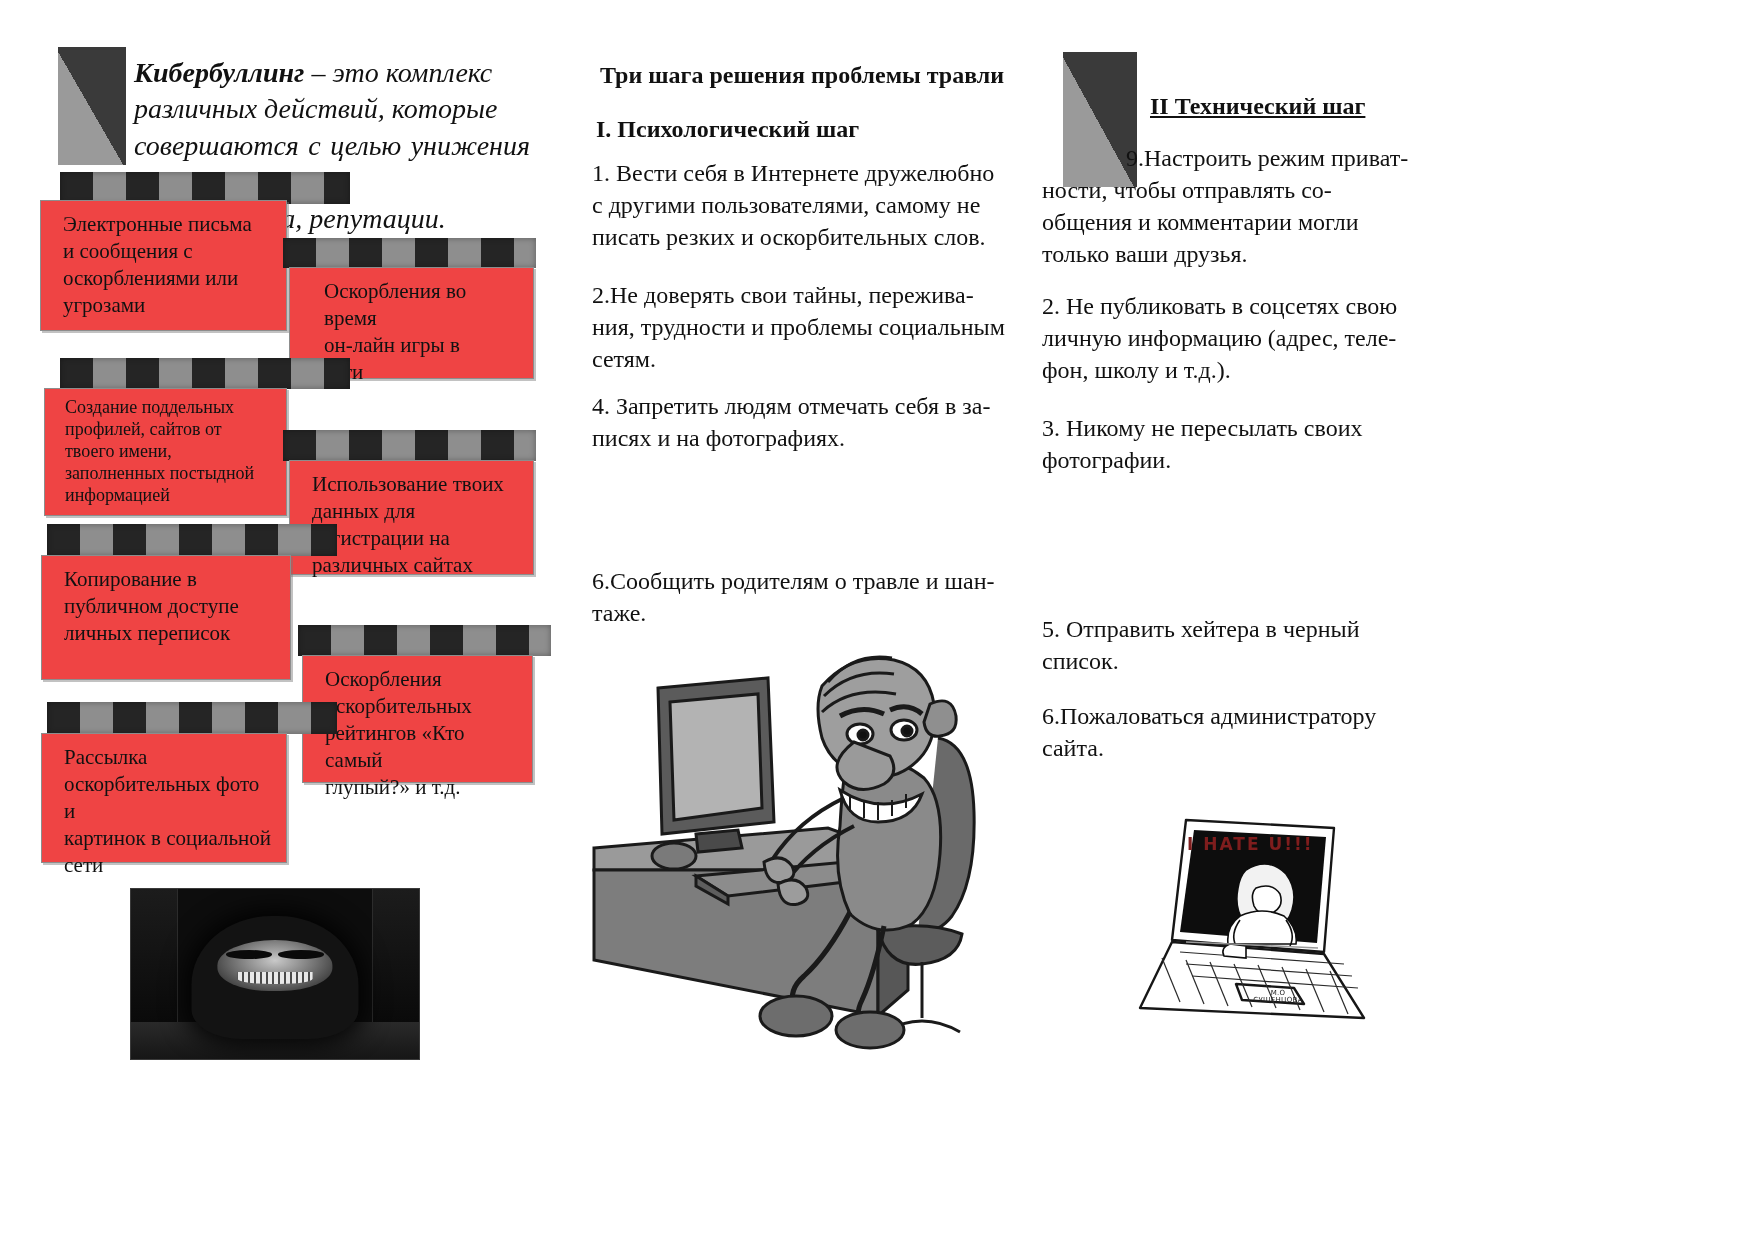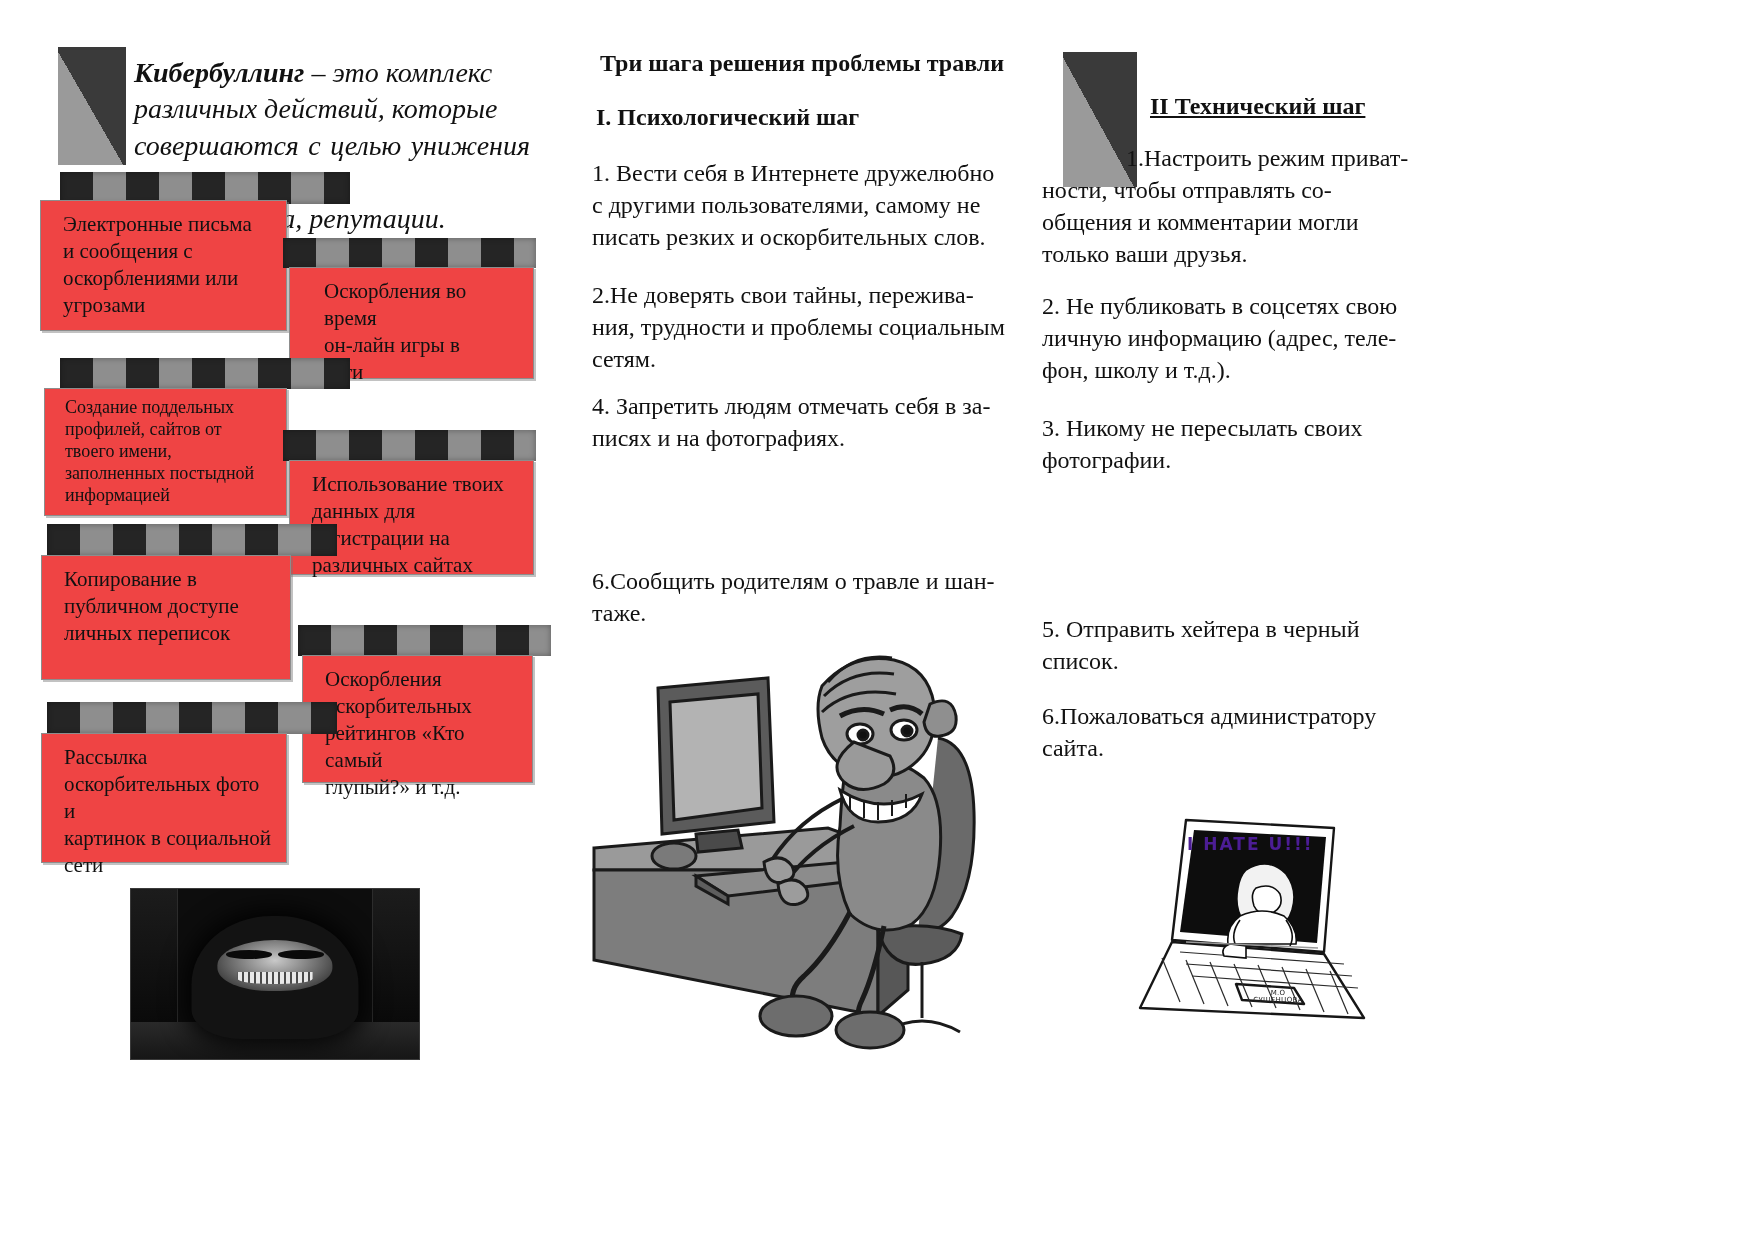--- a/index.html
+++ b/index.html
@@ -93,6 +93,7 @@
     font-weight: bold;
     font-size: 24px;
     white-space: pre-line;
+    margin-top: 12px;
   }
   .para {
     position: absolute;

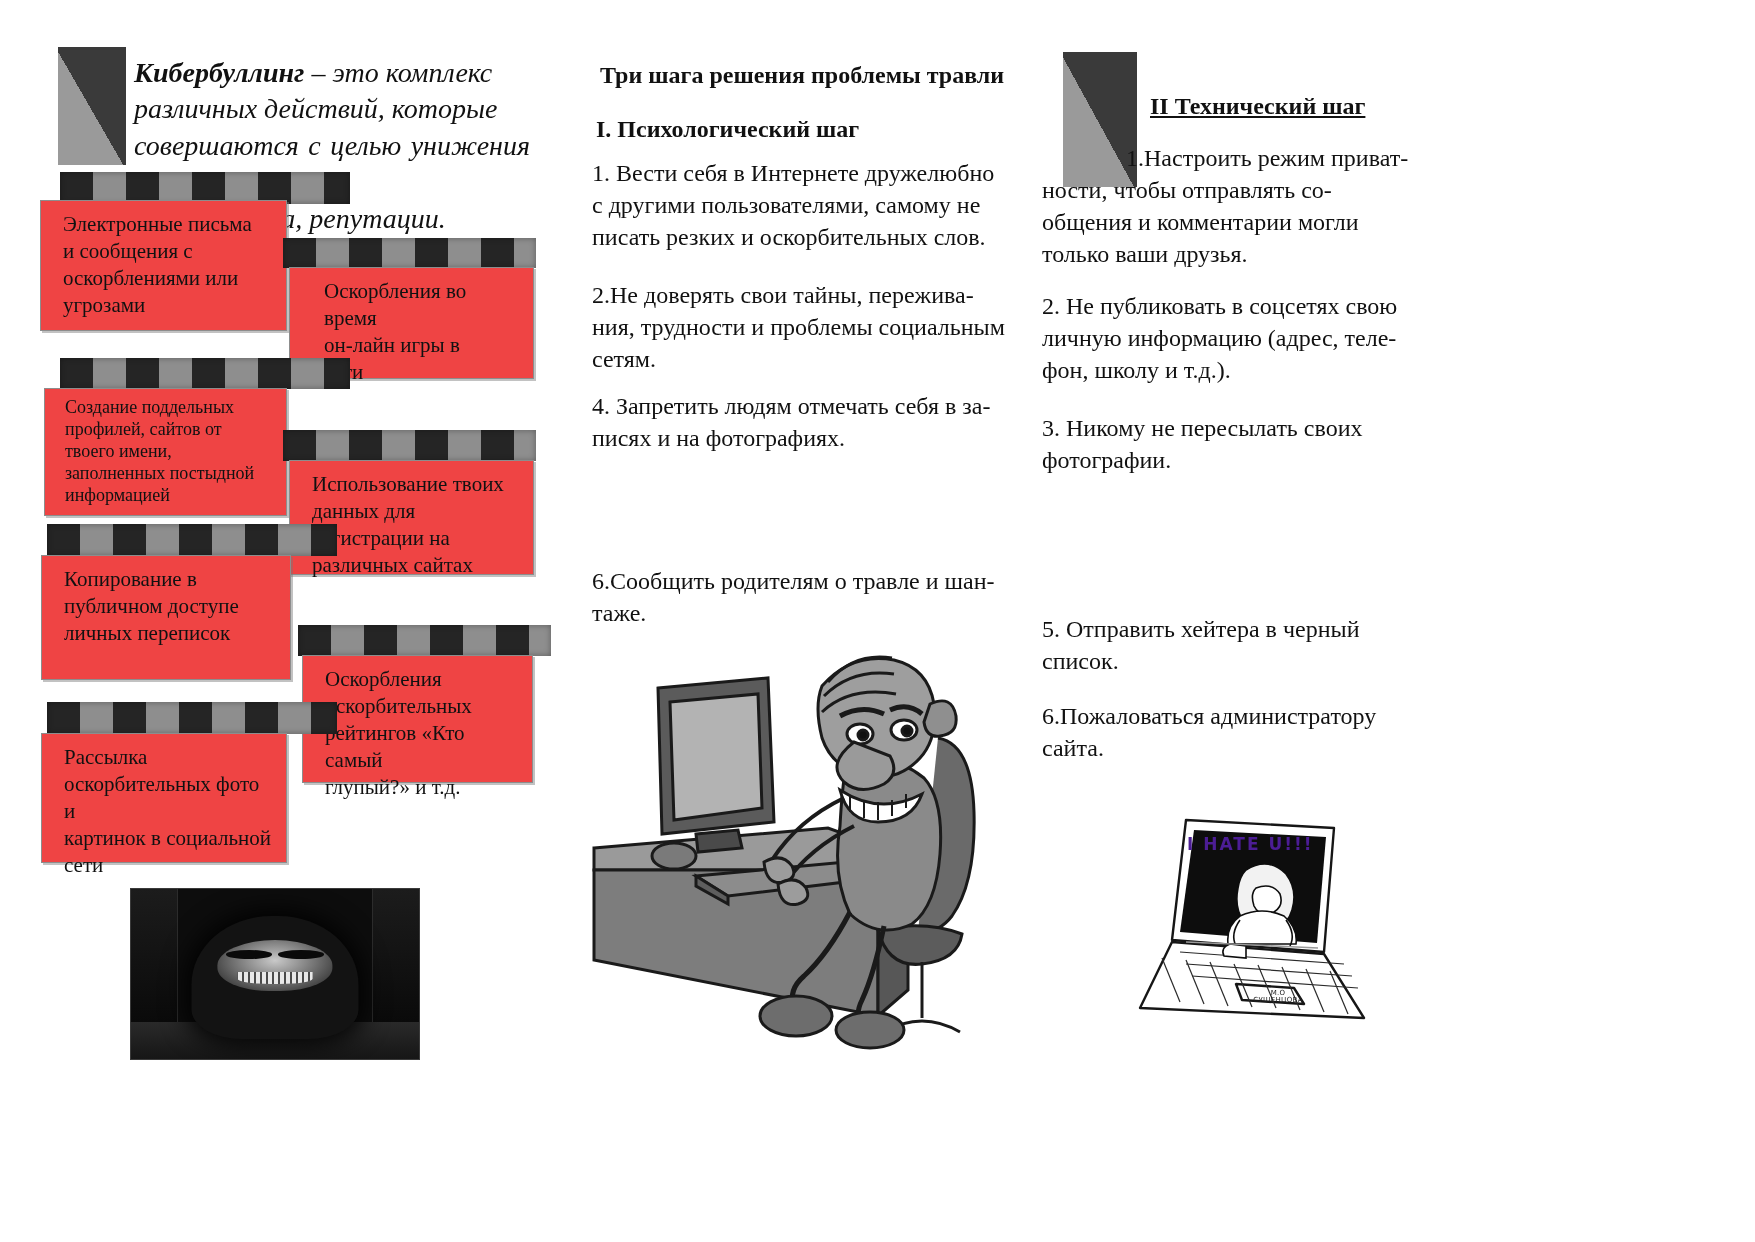--- a/index.html
+++ b/index.html
@@ -357,7 +357,7 @@
 
   <div class="r-head" style="left:1150px; top:93px; width:400px;">II Технический шаг</div>
 
-  <div class="para" style="left:1042px; top:142px; width:420px; text-indent:84px;">1.Настроить режим приват-
+  <div class="para" style="left:1042px; top:142px; width:420px; text-indent:84px;">9.Настроить режим приват-
 ности, чтобы отправлять со-
 общения и комментарии могли
 только ваши друзья.</div>

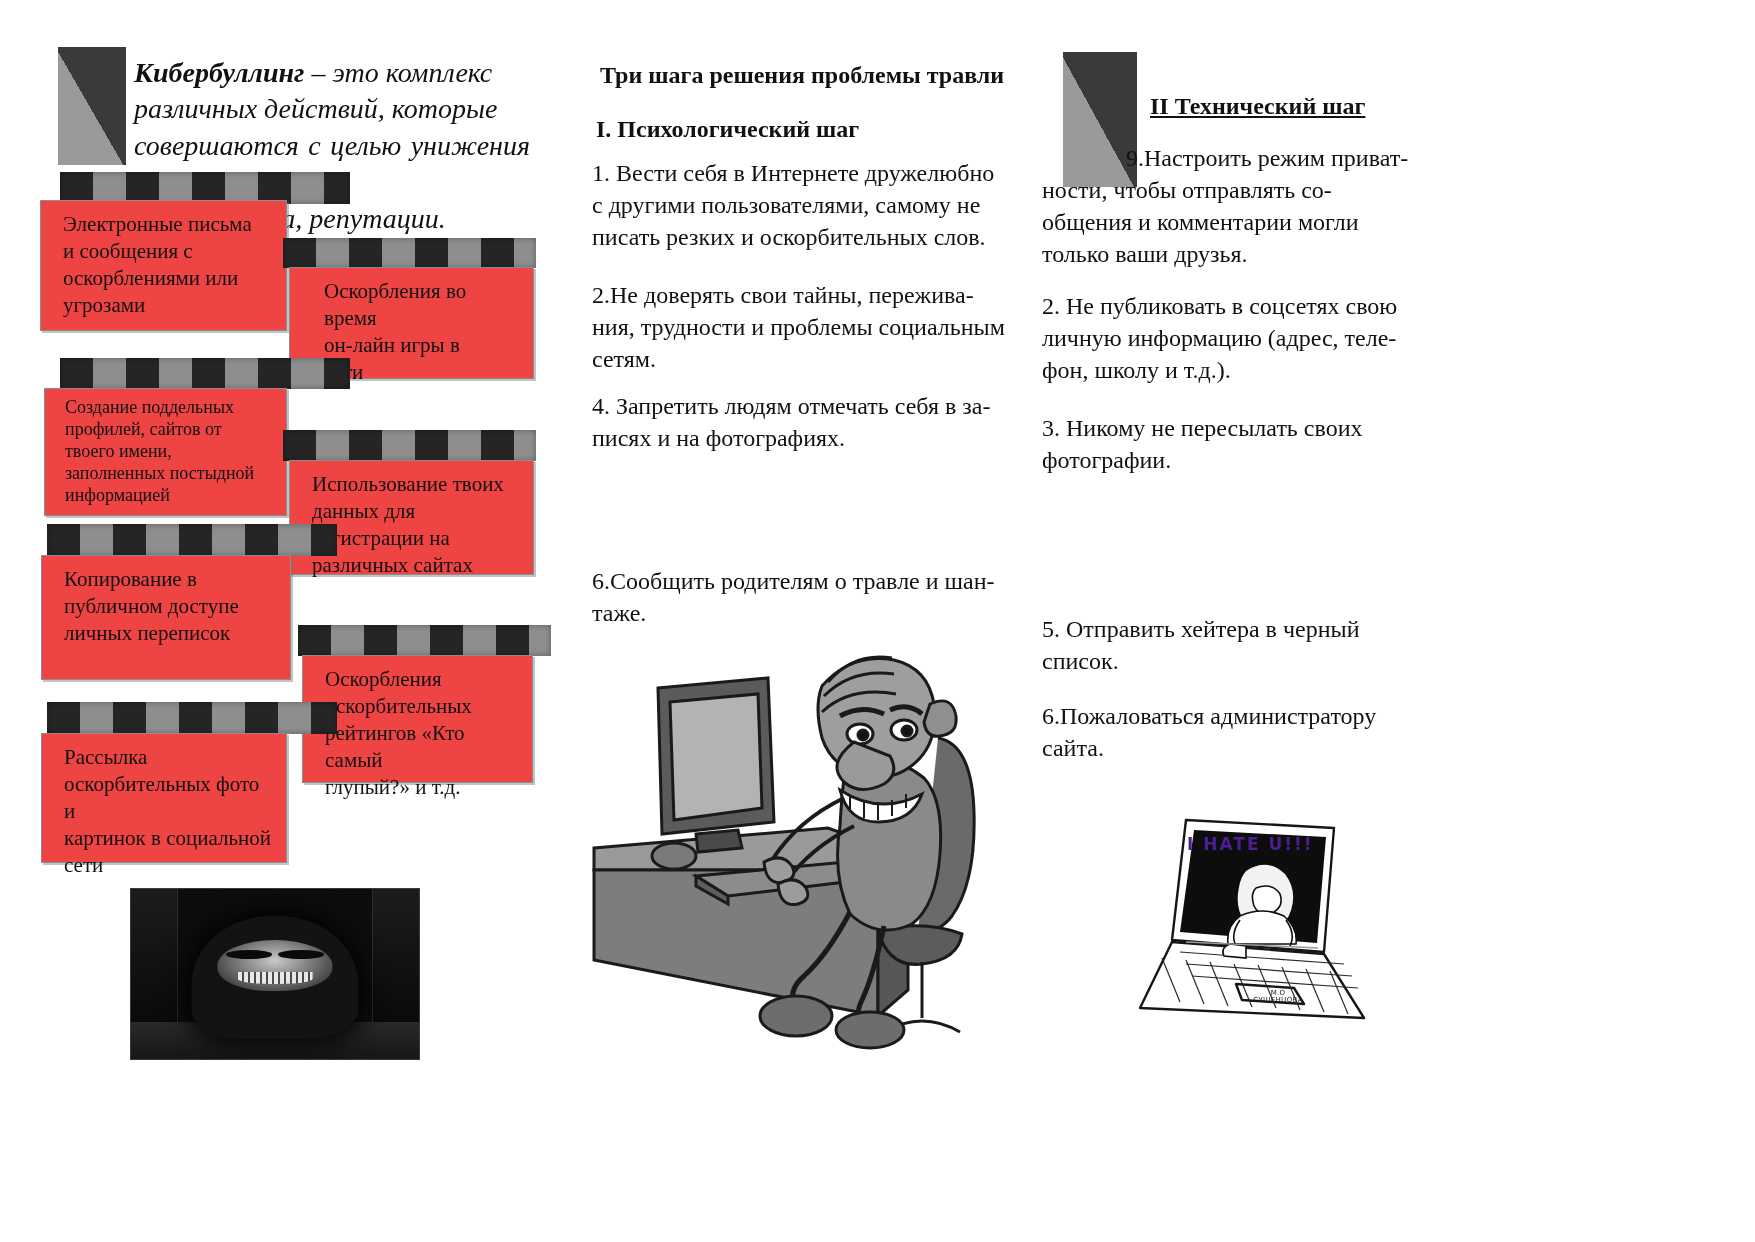--- a/index.html
+++ b/index.html
@@ -177,7 +177,7 @@
   .laptop { position: absolute; }
   .laptop .screen-label {
     position: absolute;
-    color: #4c1d95;
+    color: #7f1d1d;
     font-family: "DejaVu Sans", "Liberation Sans", sans-serif;
     font-weight: bold;
     letter-spacing: 2px;

